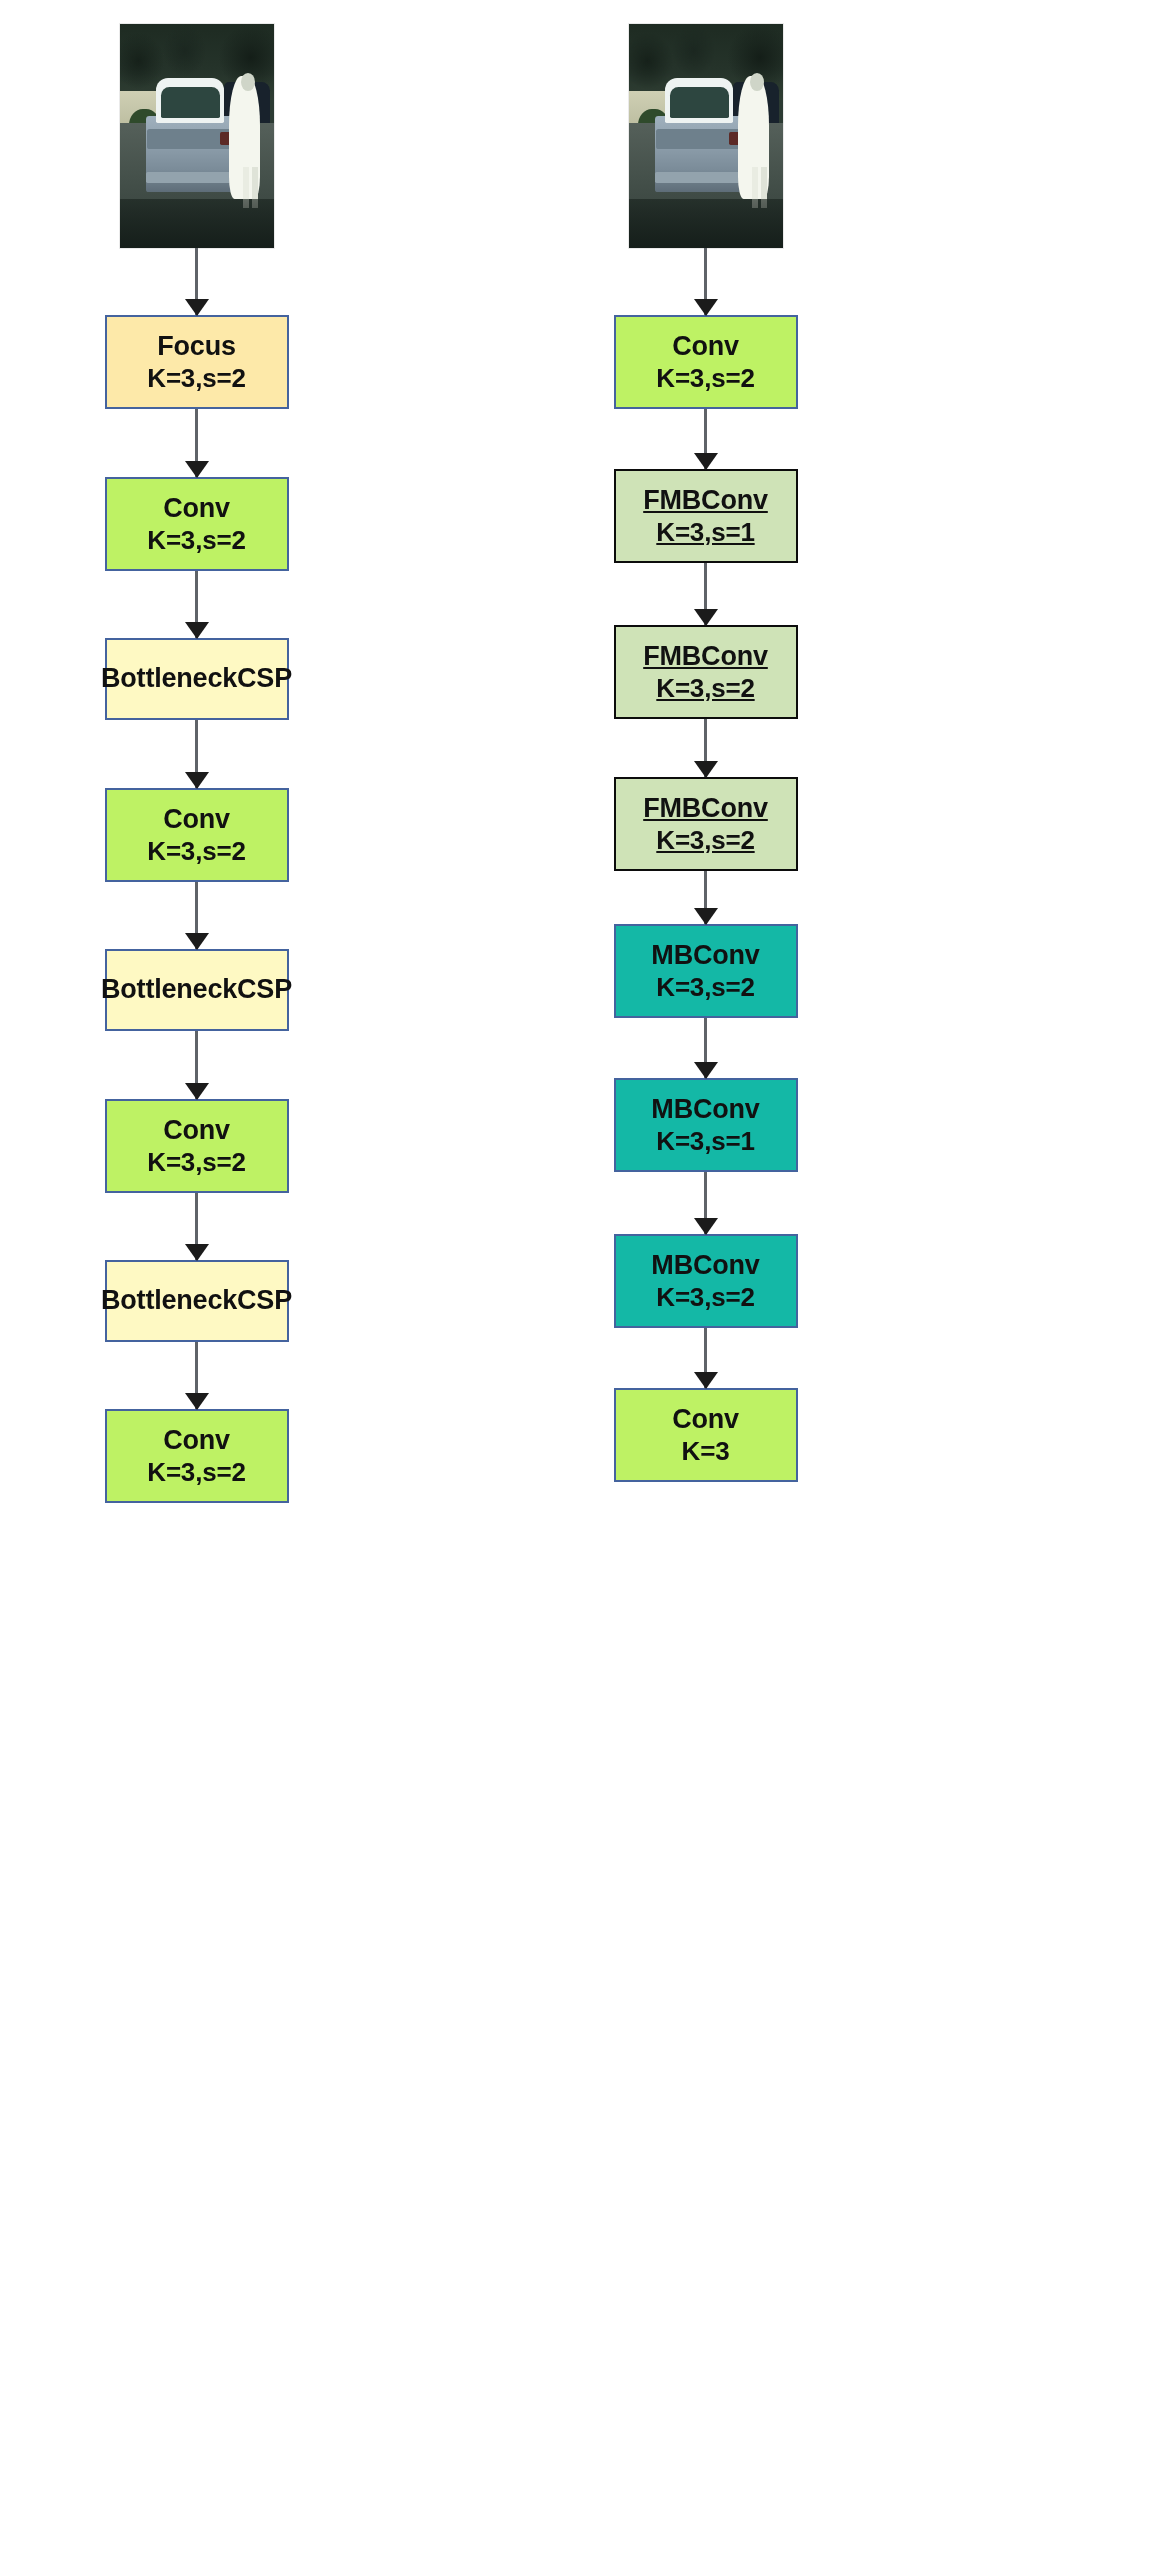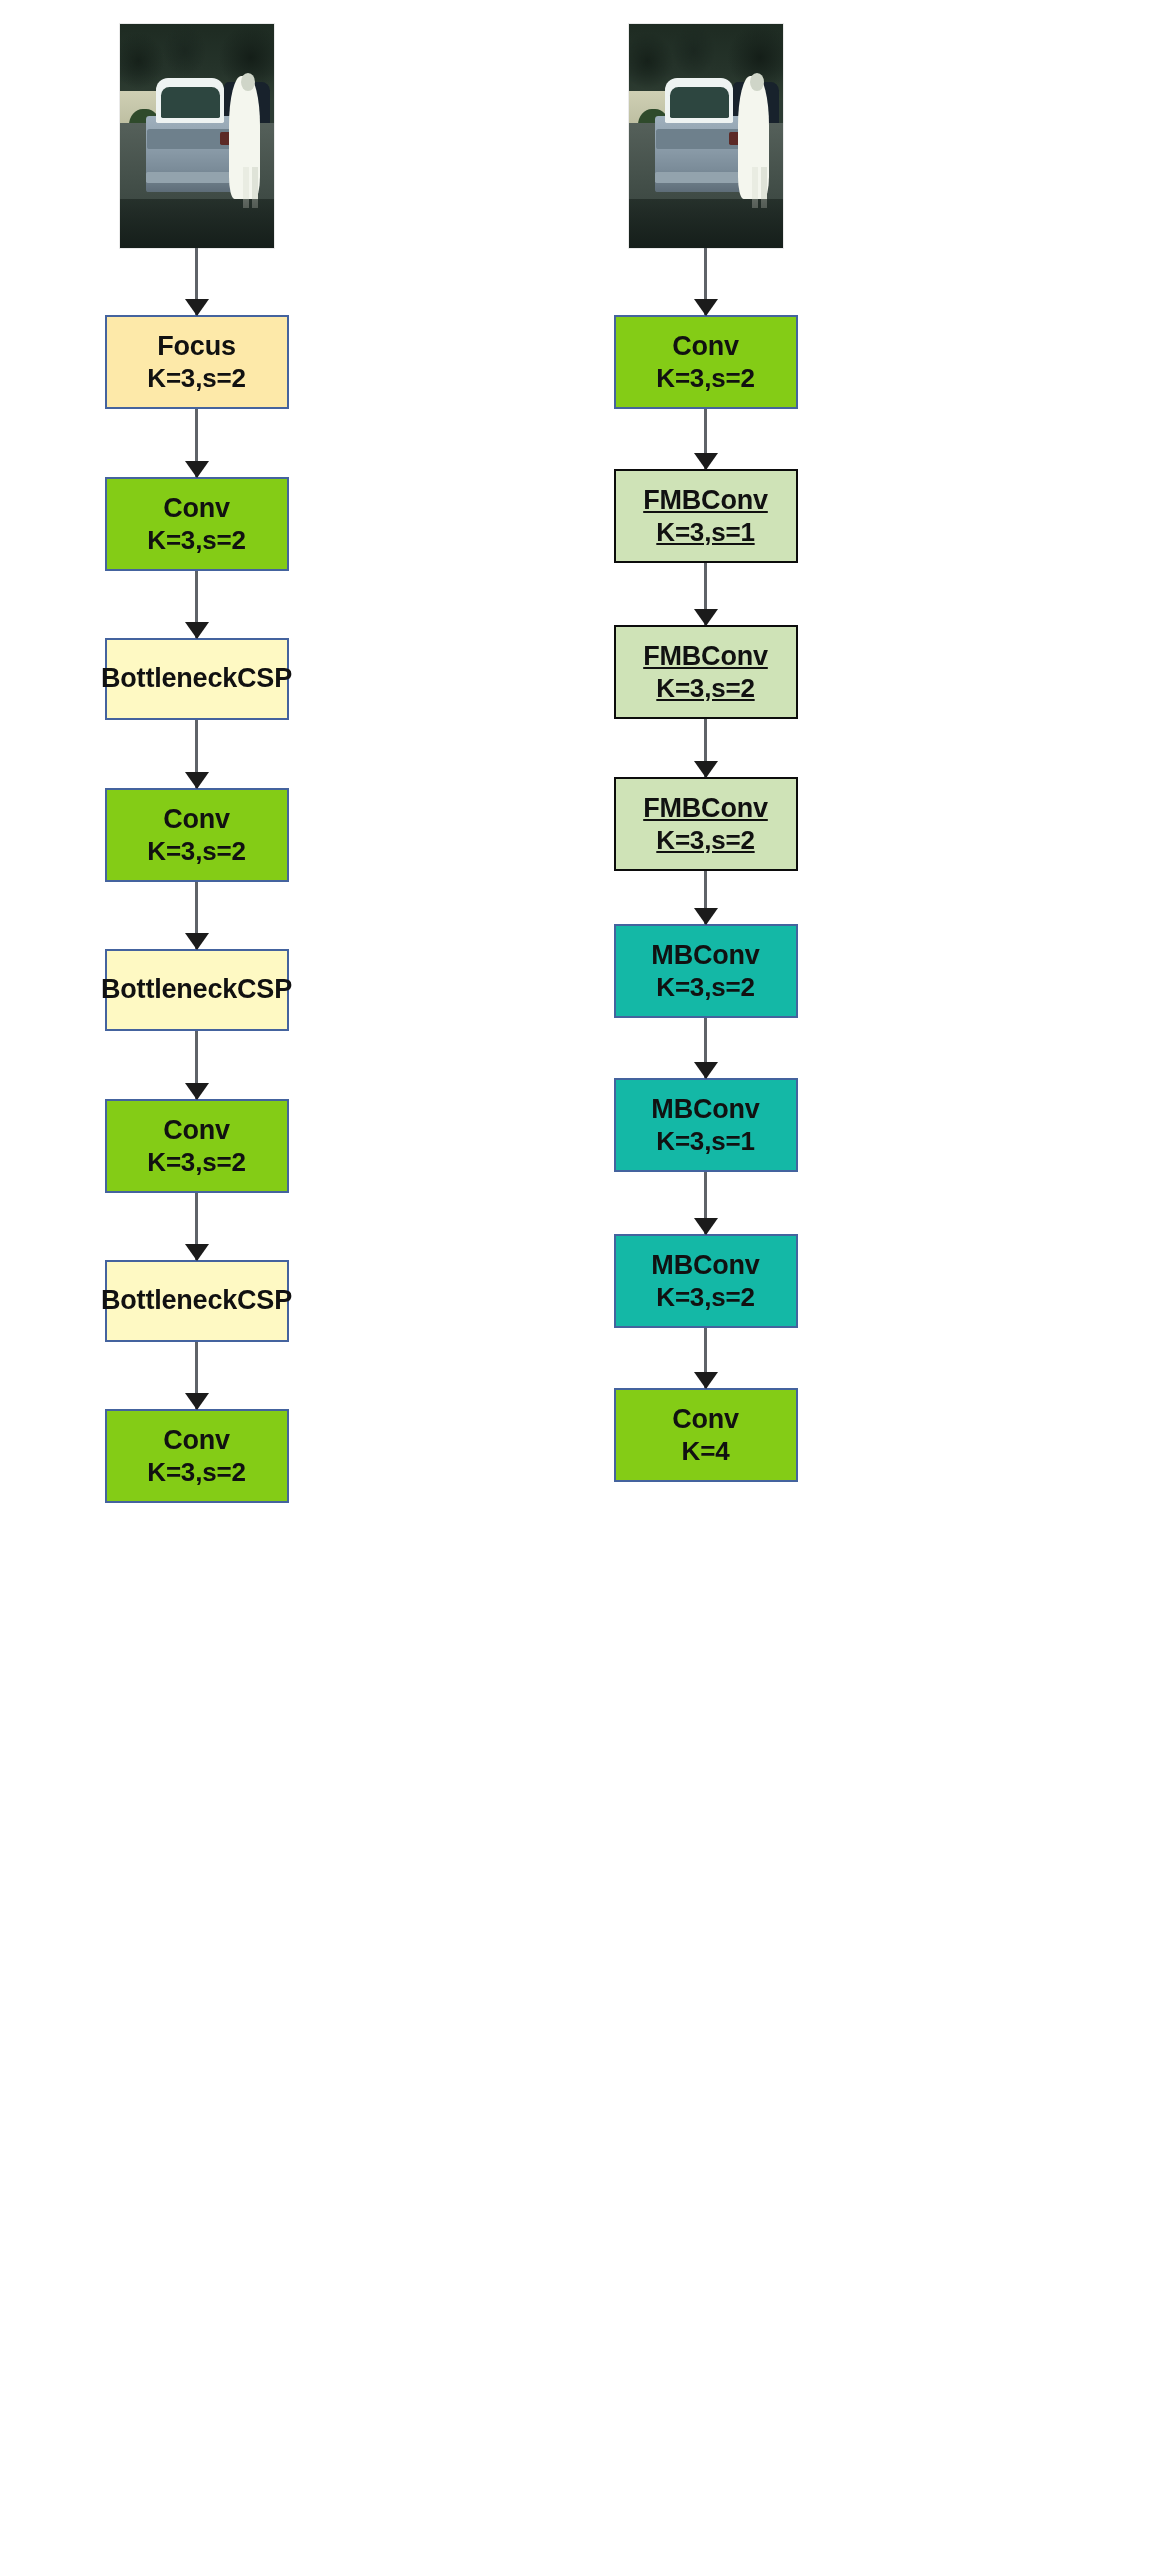--- a/index.html
+++ b/index.html
@@ -164,7 +164,7 @@
   .node.two-line { height: 94px; }
   .node.one-line { height: 82px; }
 
-  .node.conv        { background: #84cc16; border: 2.6px solid #44639e; }
+  .node.conv        { background: #bef264; border: 2.6px solid #44639e; }
   .node.focus       { background: #fde9a9; border: 2.6px solid #44639e; }
   .node.csp         { background: #fef9c3; border: 2.6px solid #44639e; }
   .node.fmbconv     { background: #cfe3b7; border: 2.6px solid #0c0c0c; text-decoration: underline; }

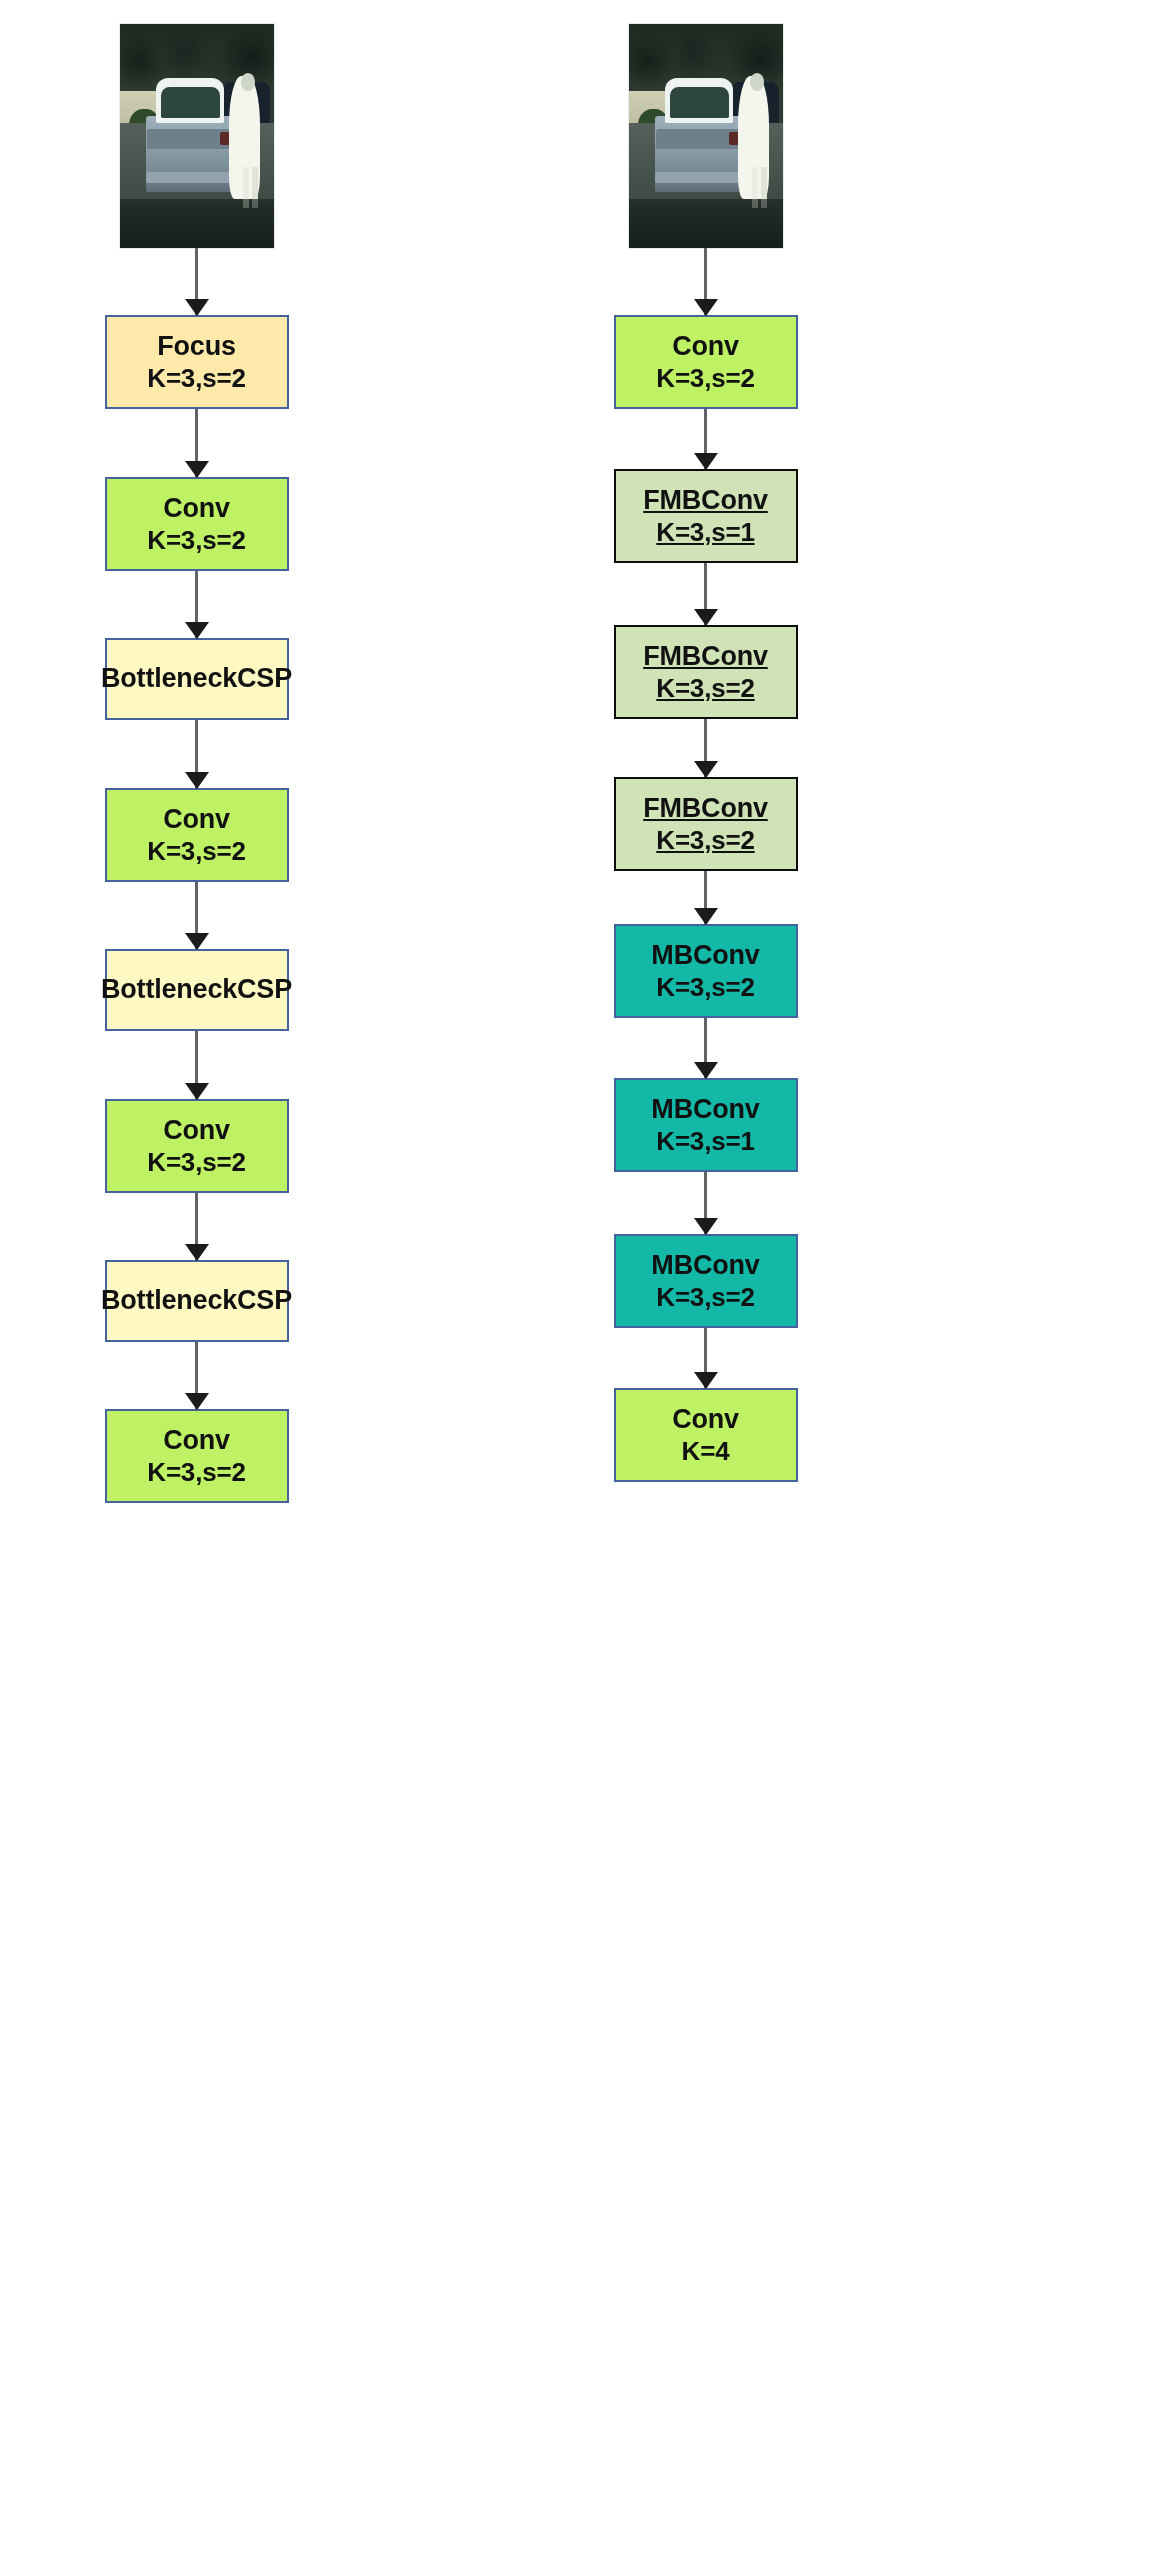--- a/index.html
+++ b/index.html
@@ -343,7 +343,7 @@
         </div>
         <div class="node conv two-line">
           <div class="l1">Conv</div>
-          <div class="l2">K=4</div>
+          <div class="l2">K=3</div>
         </div>
       </div>
   </div>

